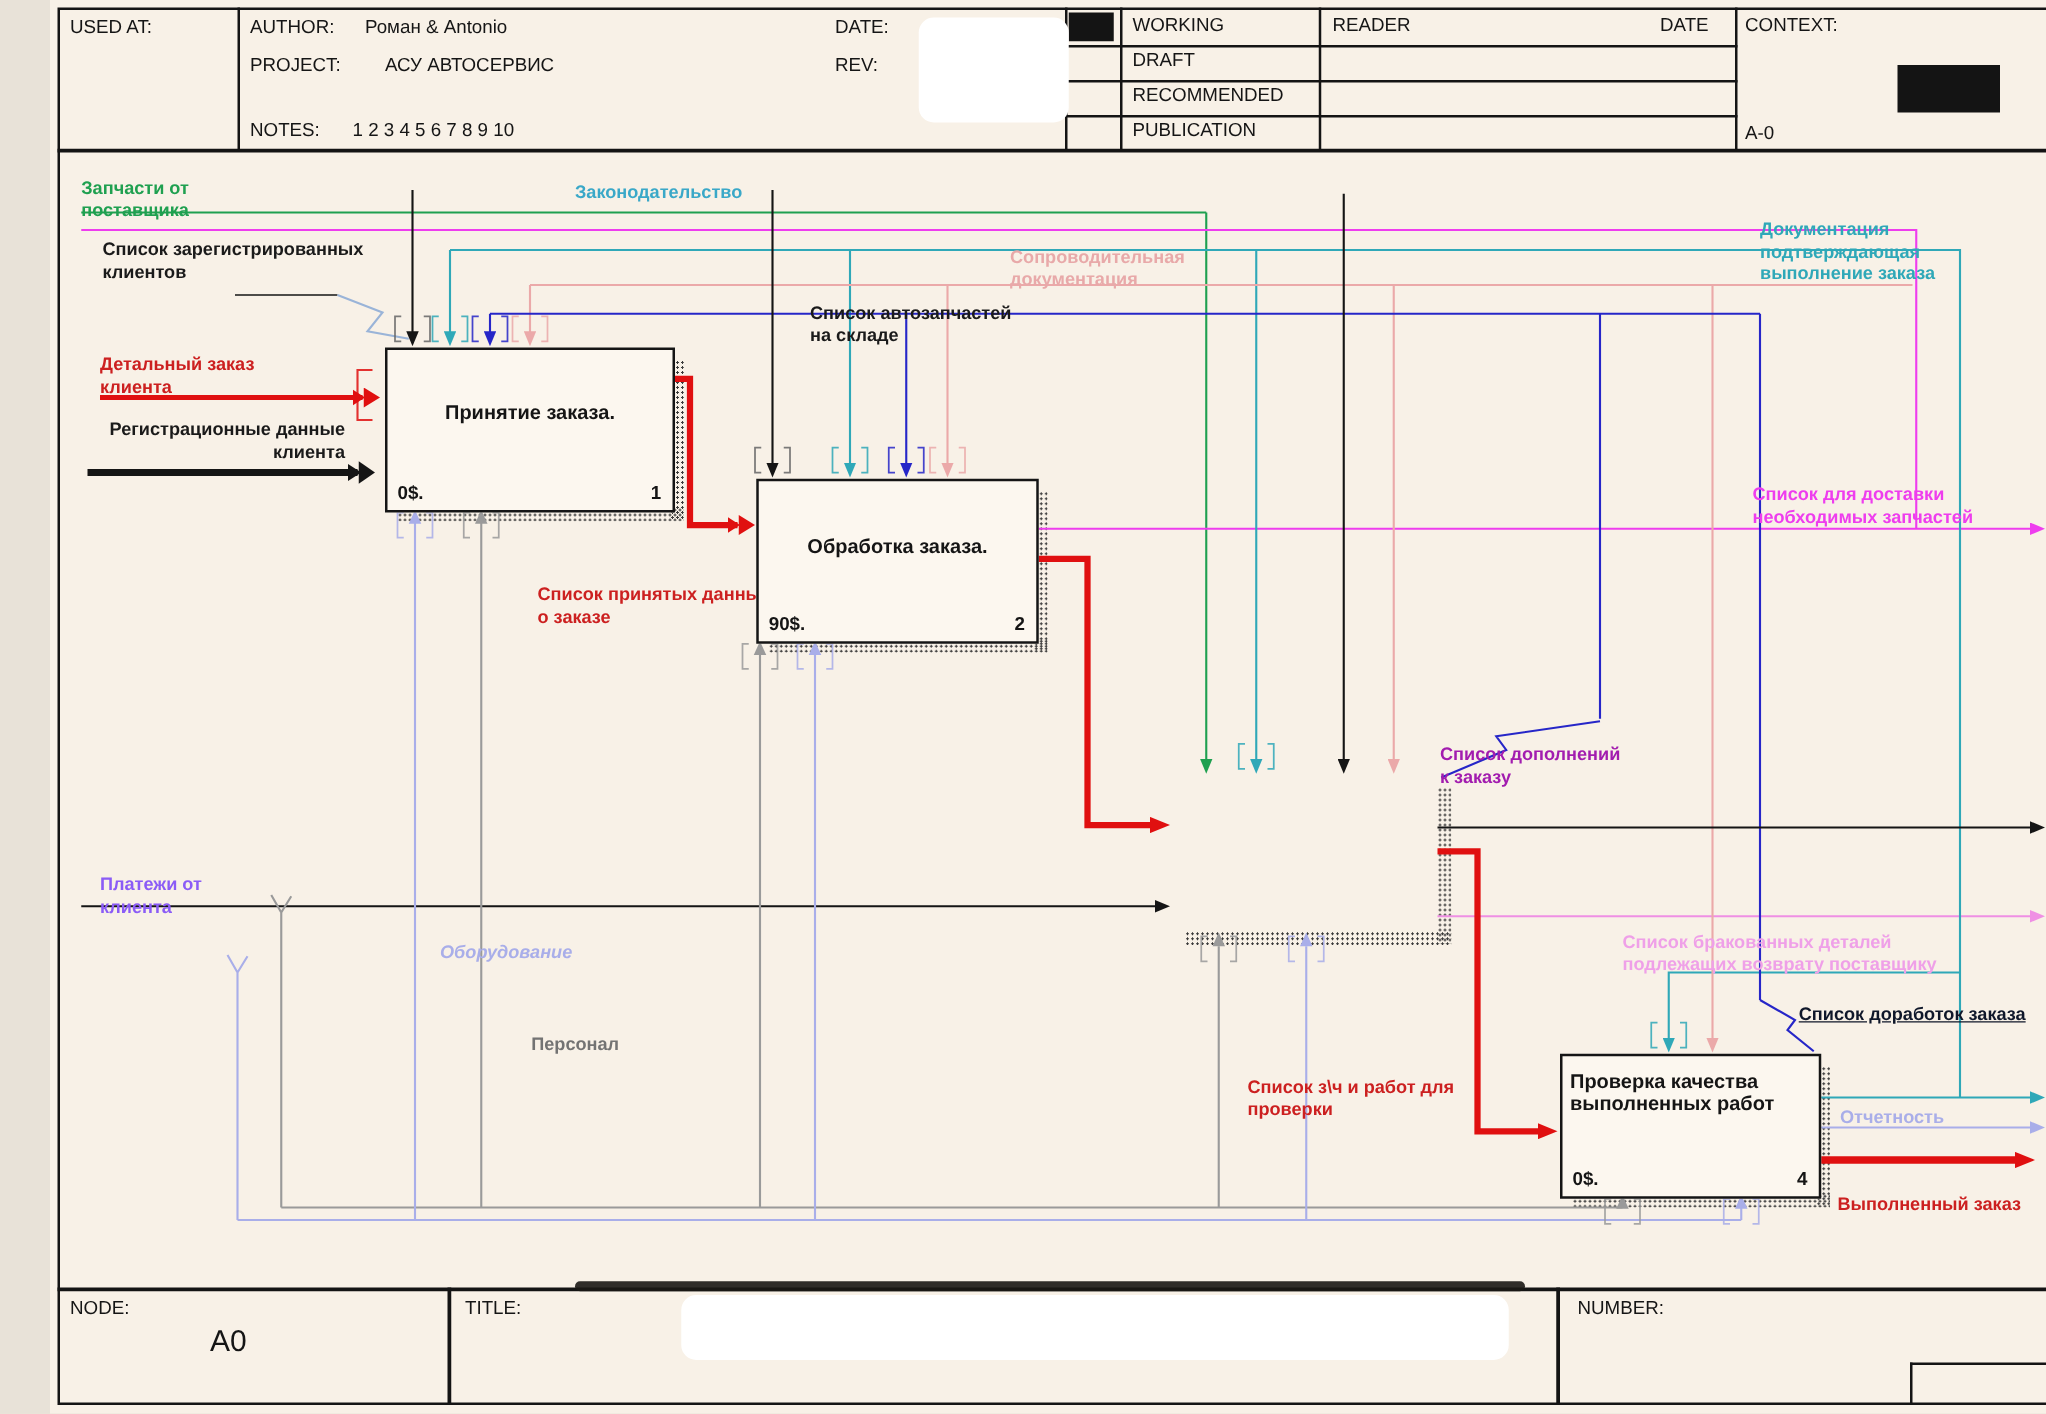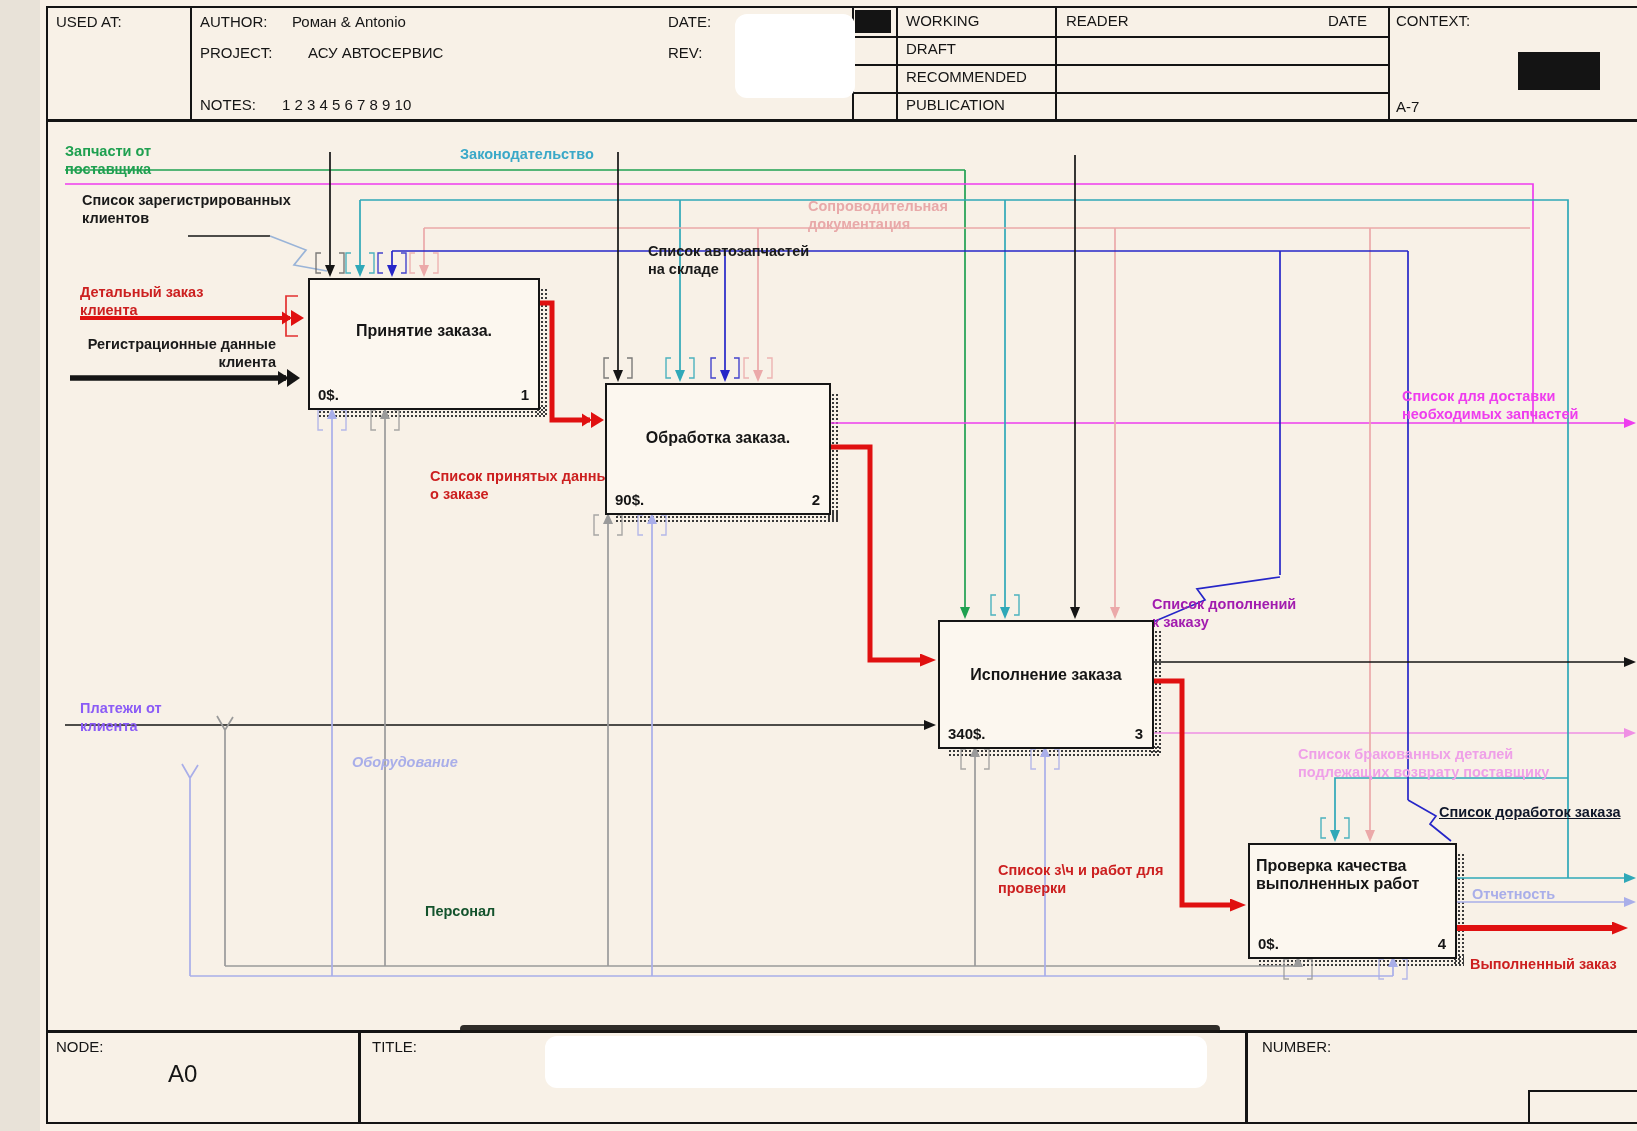--- a/index.html
+++ b/index.html
@@ -55,7 +55,7 @@
   <div class="htxt" style="left:1288px;top:12px">DATE</div>
   <div class="htxt" style="left:1356px;top:12px">CONTEXT:</div>
   <div class="blackrect" style="left:1478px;top:52px;width:82px;height:38px"></div>
-  <div class="htxt" style="left:1356px;top:98px">A-7</div>
+  <div class="htxt" style="left:1356px;top:98px">A-0</div>
   <div class="smudge" style="left:695px;top:14px;width:120px;height:84px"></div>
 
   <div class="hatch" style="left:496px;top:288px;width:11px;height:128px"></div>

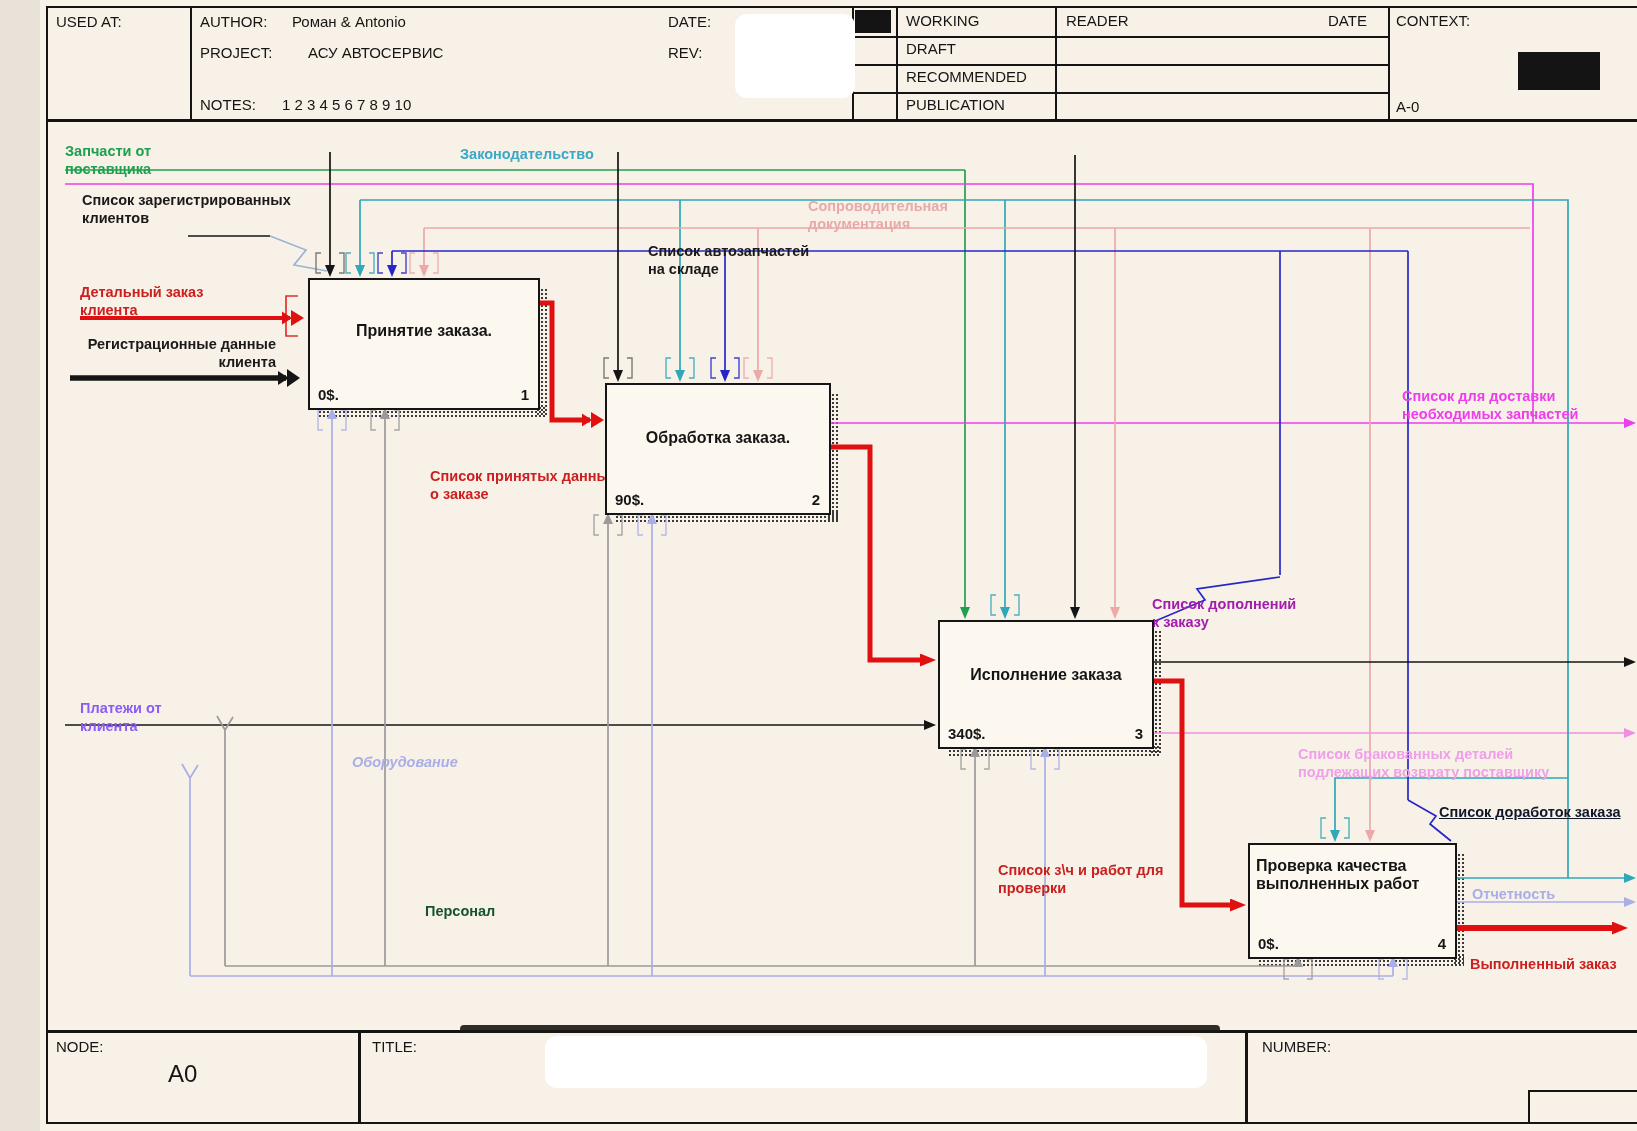--- a/index.html
+++ b/index.html
@@ -232,6 +232,7 @@
   <div class="lbl" style="left: 768px; top: 198px; width: 190px; z-index: 3; color: rgb(232, 169, 169);">Сопроводительная документация</div>
   <div class="lbl" style="left: 608px; top: 243px; width: 180px; z-index: 3; color: rgb(26, 26, 26);">Список автозапчастей на складе</div>
   <div class="lbl" style="left: 390px; top: 468px; width: 190px; z-index: 3; color: rgb(204, 32, 32);">Список принятых данных о заказе</div>
+  <div class="lbl" style="left: 1368px; top: 176px; width: 175px; z-index: 3; color: rgb(47, 168, 184);">Документация подтверждающая выполнение заказа</div>
   <div class="lbl" style="left: 1362px; top: 388px; width: 255px; z-index: 3; color: rgb(238, 61, 238);">Список для доставки необходимых запчастей</div>
   <div class="lbl" style="left: 1112px; top: 596px; width: 145px; z-index: 3; color: #a21caf;">Список дополнений к заказу</div>
   <div class="lbl" style="left: 40px; top: 700px; width: 135px; z-index: 3; color: #8b5cf6;">Платежи от клиента</div>

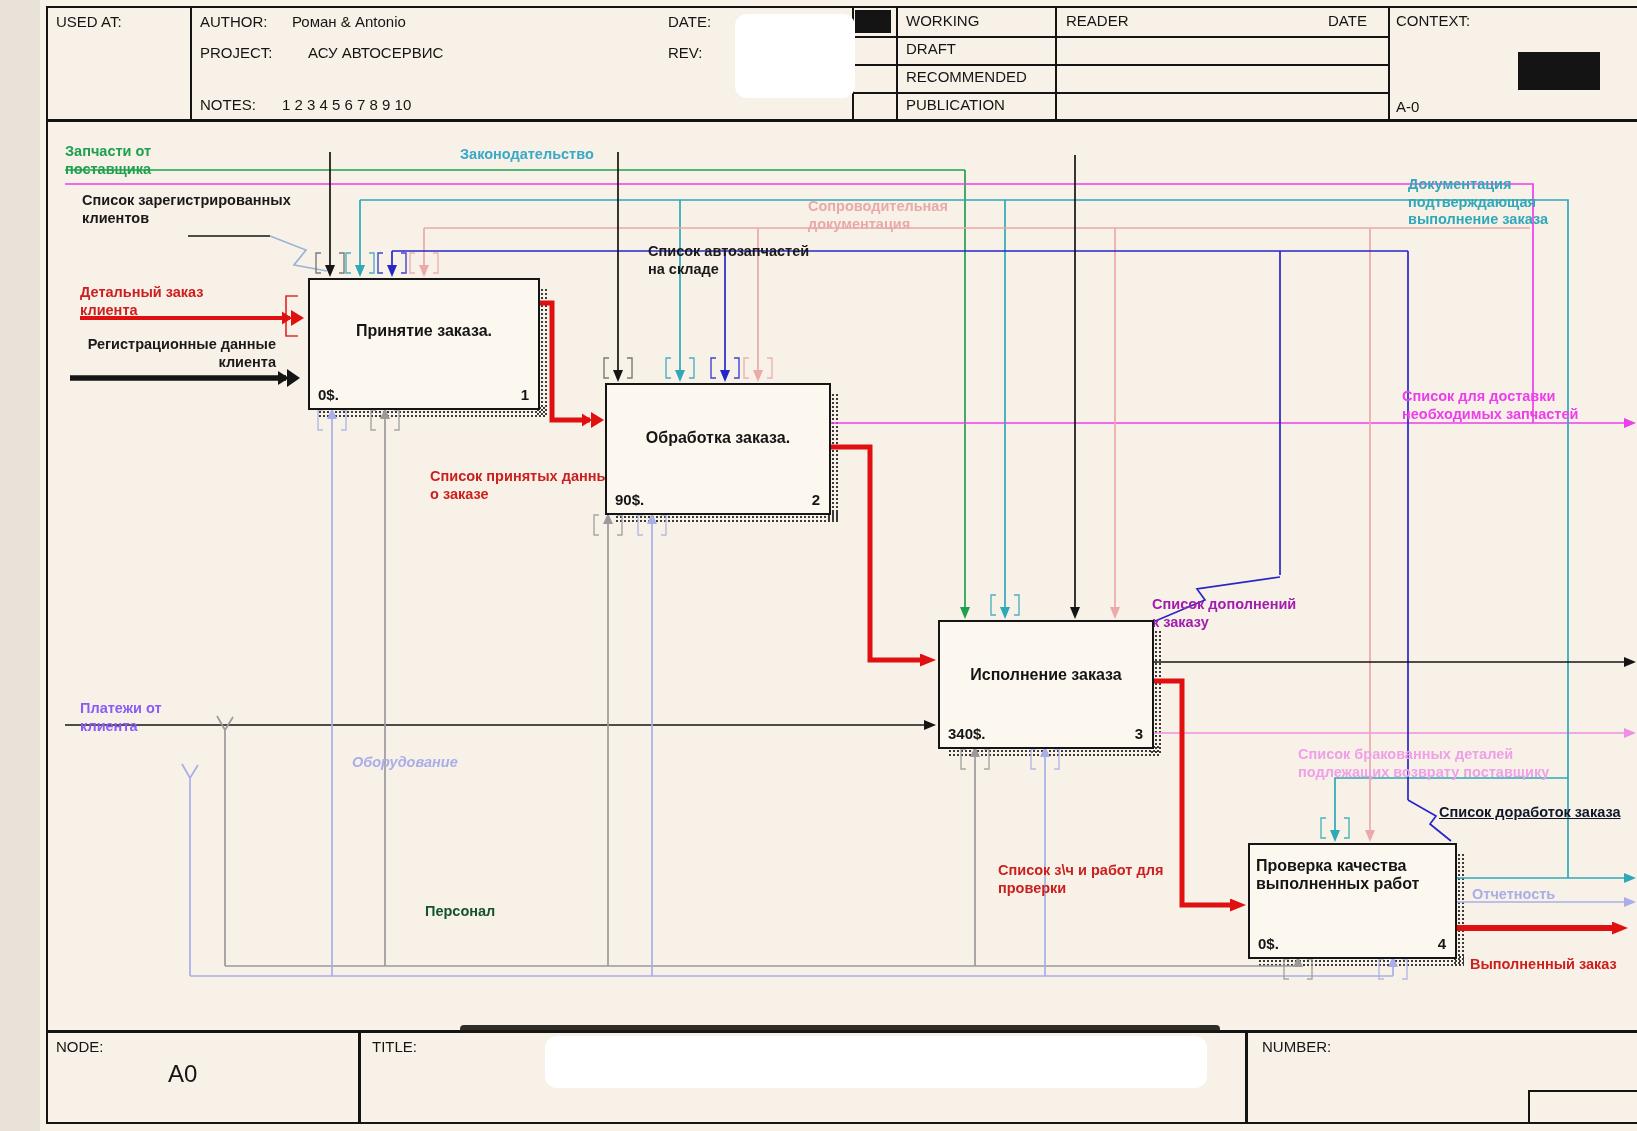--- a/index.html
+++ b/index.html
@@ -213,11 +213,6 @@
     <div class="bc">90$.</div>
     <div class="bn">2</div>
   </div>
-  <div class="abox" style="left:898px;top:620px;width:212px;height:125px">
-    <div class="bt" style="top:44px">Исполнение заказа</div>
-    <div class="bc">340$.</div>
-    <div class="bn">3</div>
-  </div>
   <div class="abox" style="left:1208px;top:843px;width:205px;height:112px">
     <div class="bt" style="top:12px;text-align:left">Проверка качества выполненных работ</div>
     <div class="bc">0$.</div>

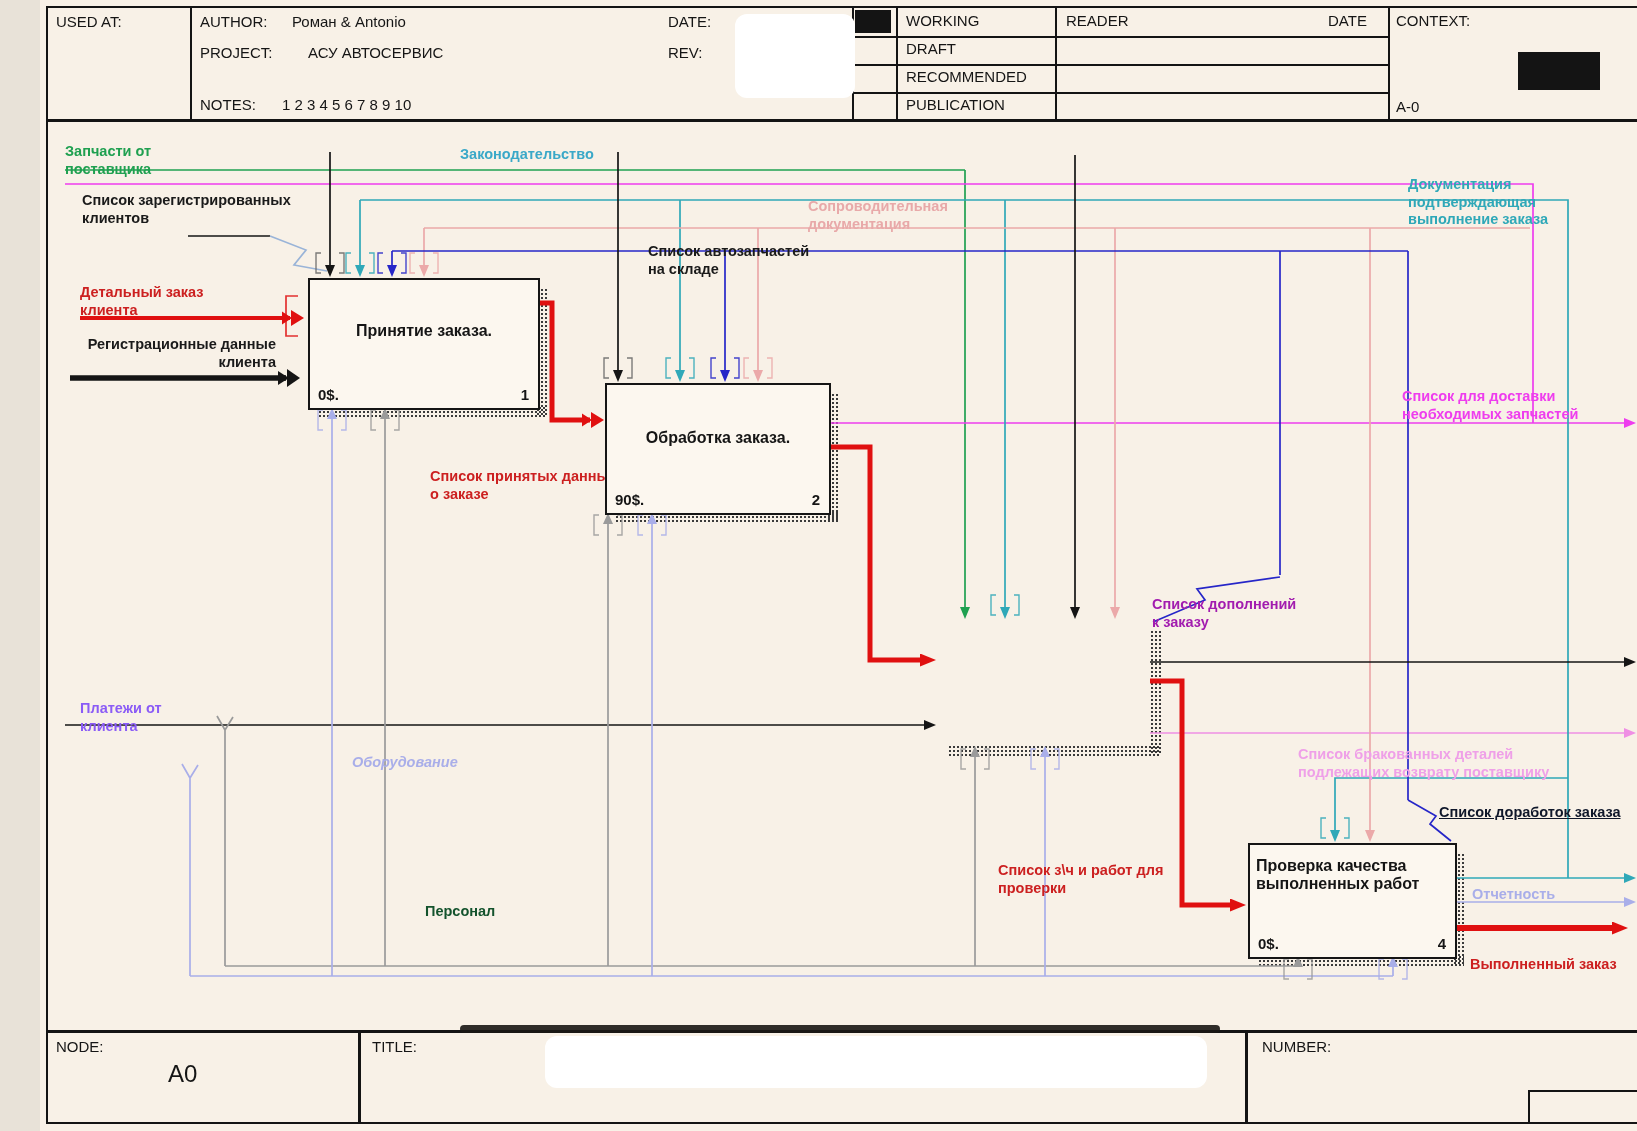--- a/index.html
+++ b/index.html
@@ -232,7 +232,7 @@
   <div class="lbl" style="left: 1112px; top: 596px; width: 145px; z-index: 3; color: #a21caf;">Список дополнений к заказу</div>
   <div class="lbl" style="left: 40px; top: 700px; width: 135px; z-index: 3; color: #8b5cf6;">Платежи от клиента</div>
   <div class="lbl" style="left: 312px; top: 754px; width: 170px; z-index: 3; color: rgb(169, 174, 233); font-style: italic;">Оборудование</div>
-  <div class="lbl" style="left: 385px; top: 903px; width: 120px; z-index: 3; color: #14532d;">Персонал</div>
+  <div class="lbl" style="left: 385px; top: 828px; width: 120px; z-index: 3; color: #737373;">Персонал</div>
   <div class="lbl" style="left: 1258px; top: 746px; width: 280px; z-index: 3; color: rgb(239, 160, 232);">Список бракованных деталей подлежащих возврату поставщику</div>
   <div class="lbl" style="left: 1399px; top: 804px; width: 185px; z-index: 3; color: #0f172a; text-decoration: underline;">Список доработок заказа</div>
   <div class="lbl" style="left: 1432px; top: 886px; width: 120px; z-index: 3; color: rgb(169, 174, 233);">Отчетность</div>

